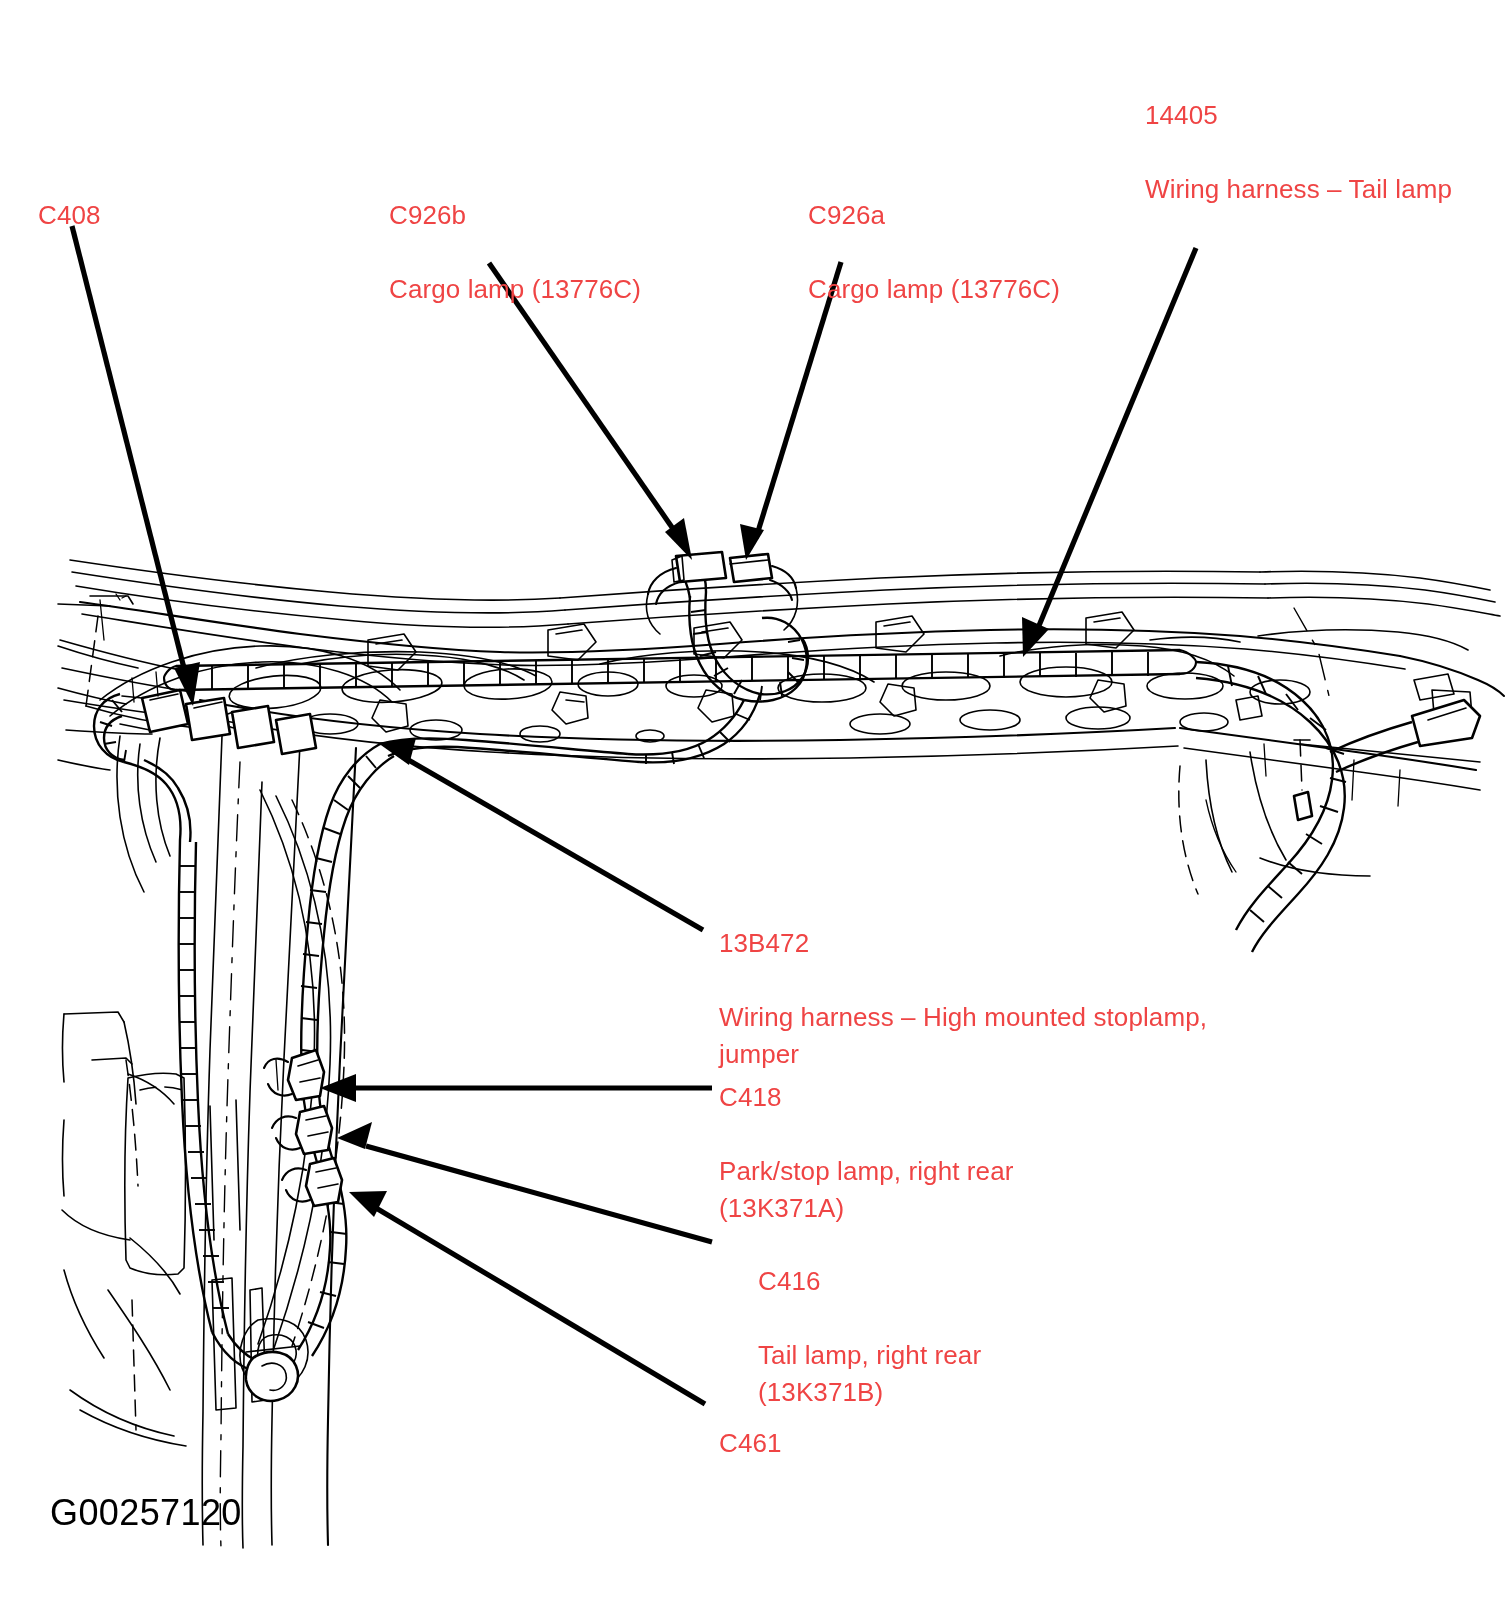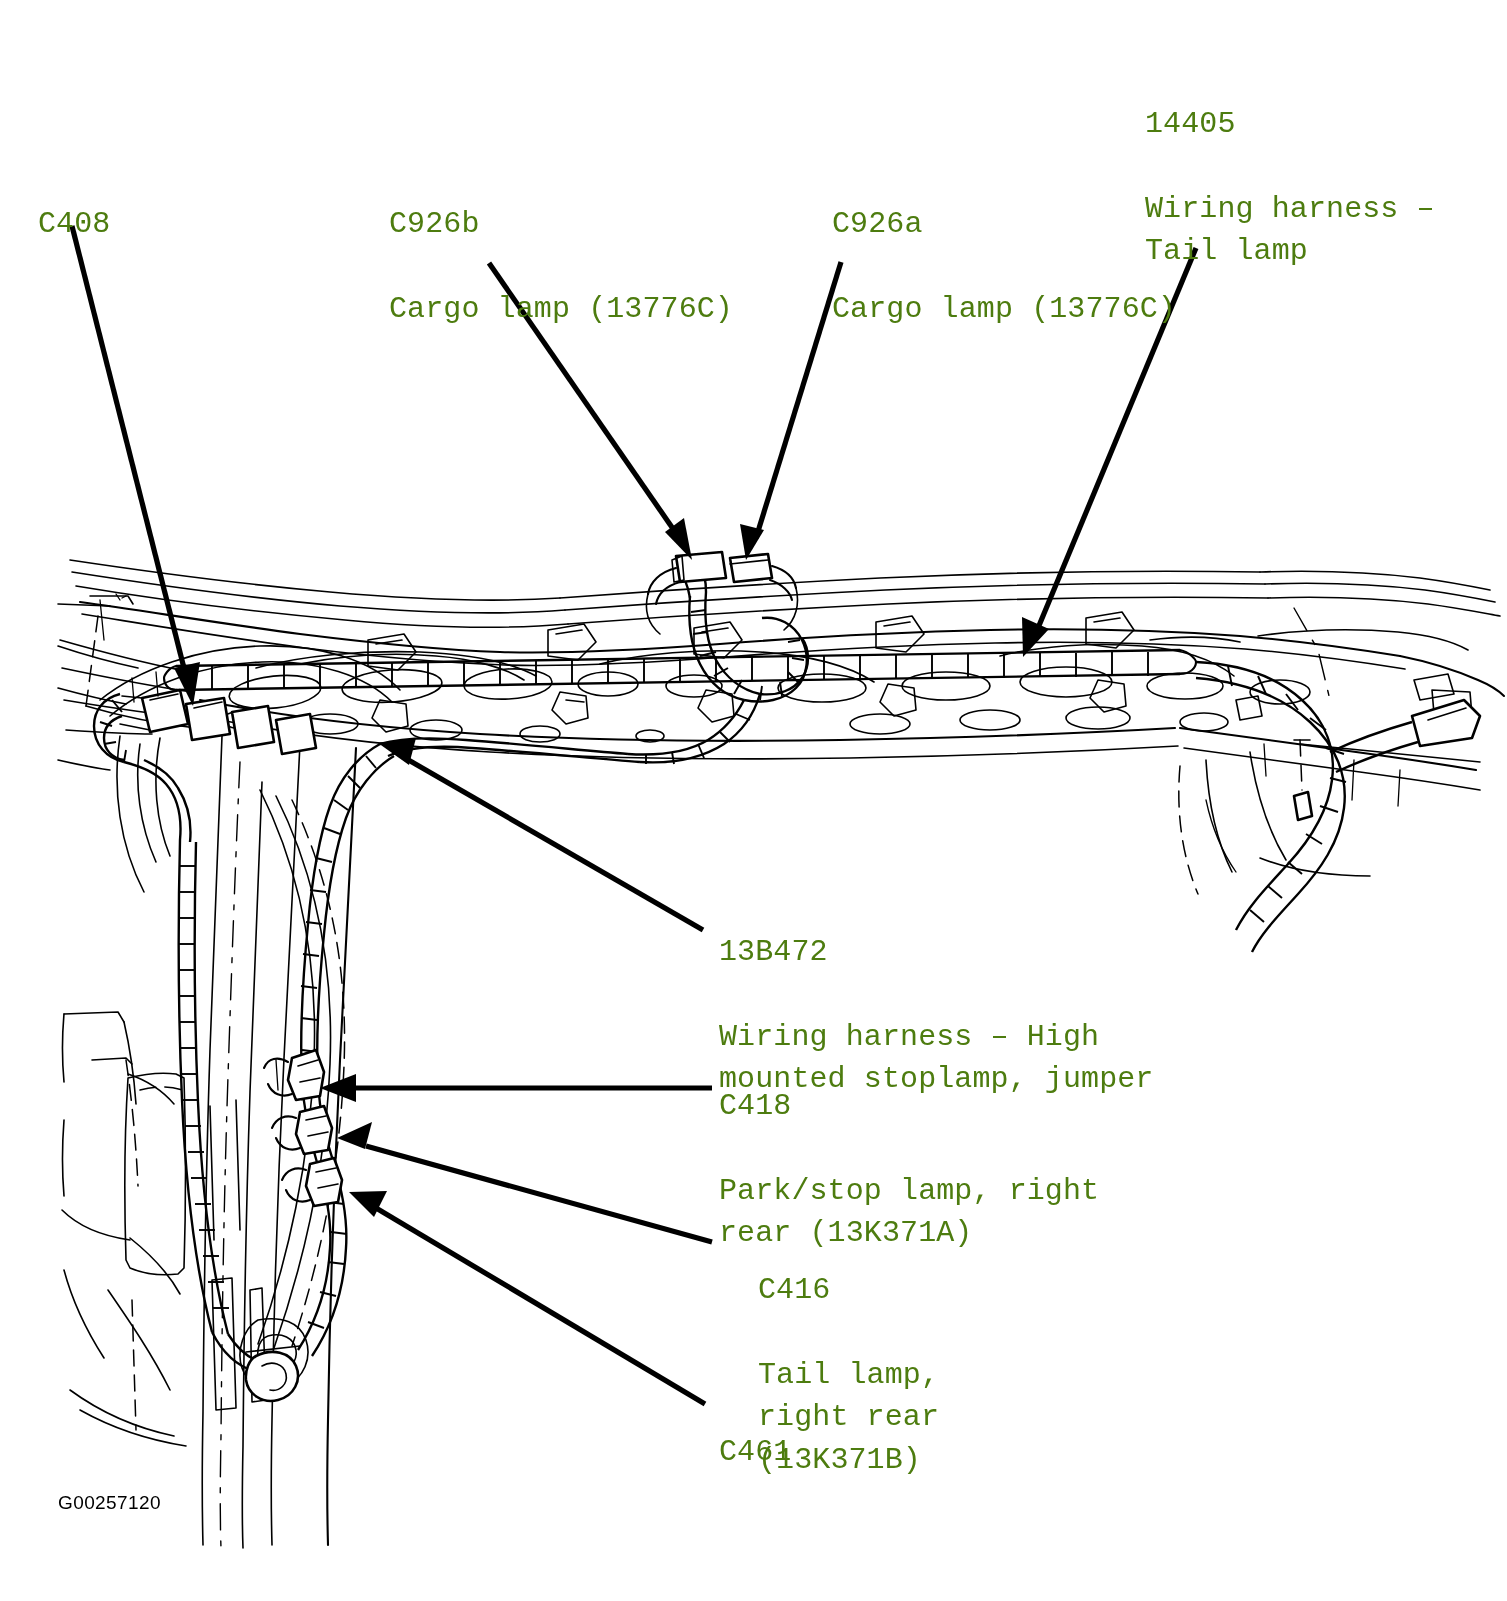--- a/index.html
+++ b/index.html
@@ -21,10 +21,10 @@
   }
   .callout {
     position: absolute;
-    font-family: Liberation Mono, monospace;
-    font-size: 30px;
+    font-family: Liberation Sans, sans-serif;
+    font-size: 26px;
     line-height: 1.42;
-    color: #4d7c0f;
+    color: #ef4444;
     white-space: pre-line;
     letter-spacing: 0.1px;
   }

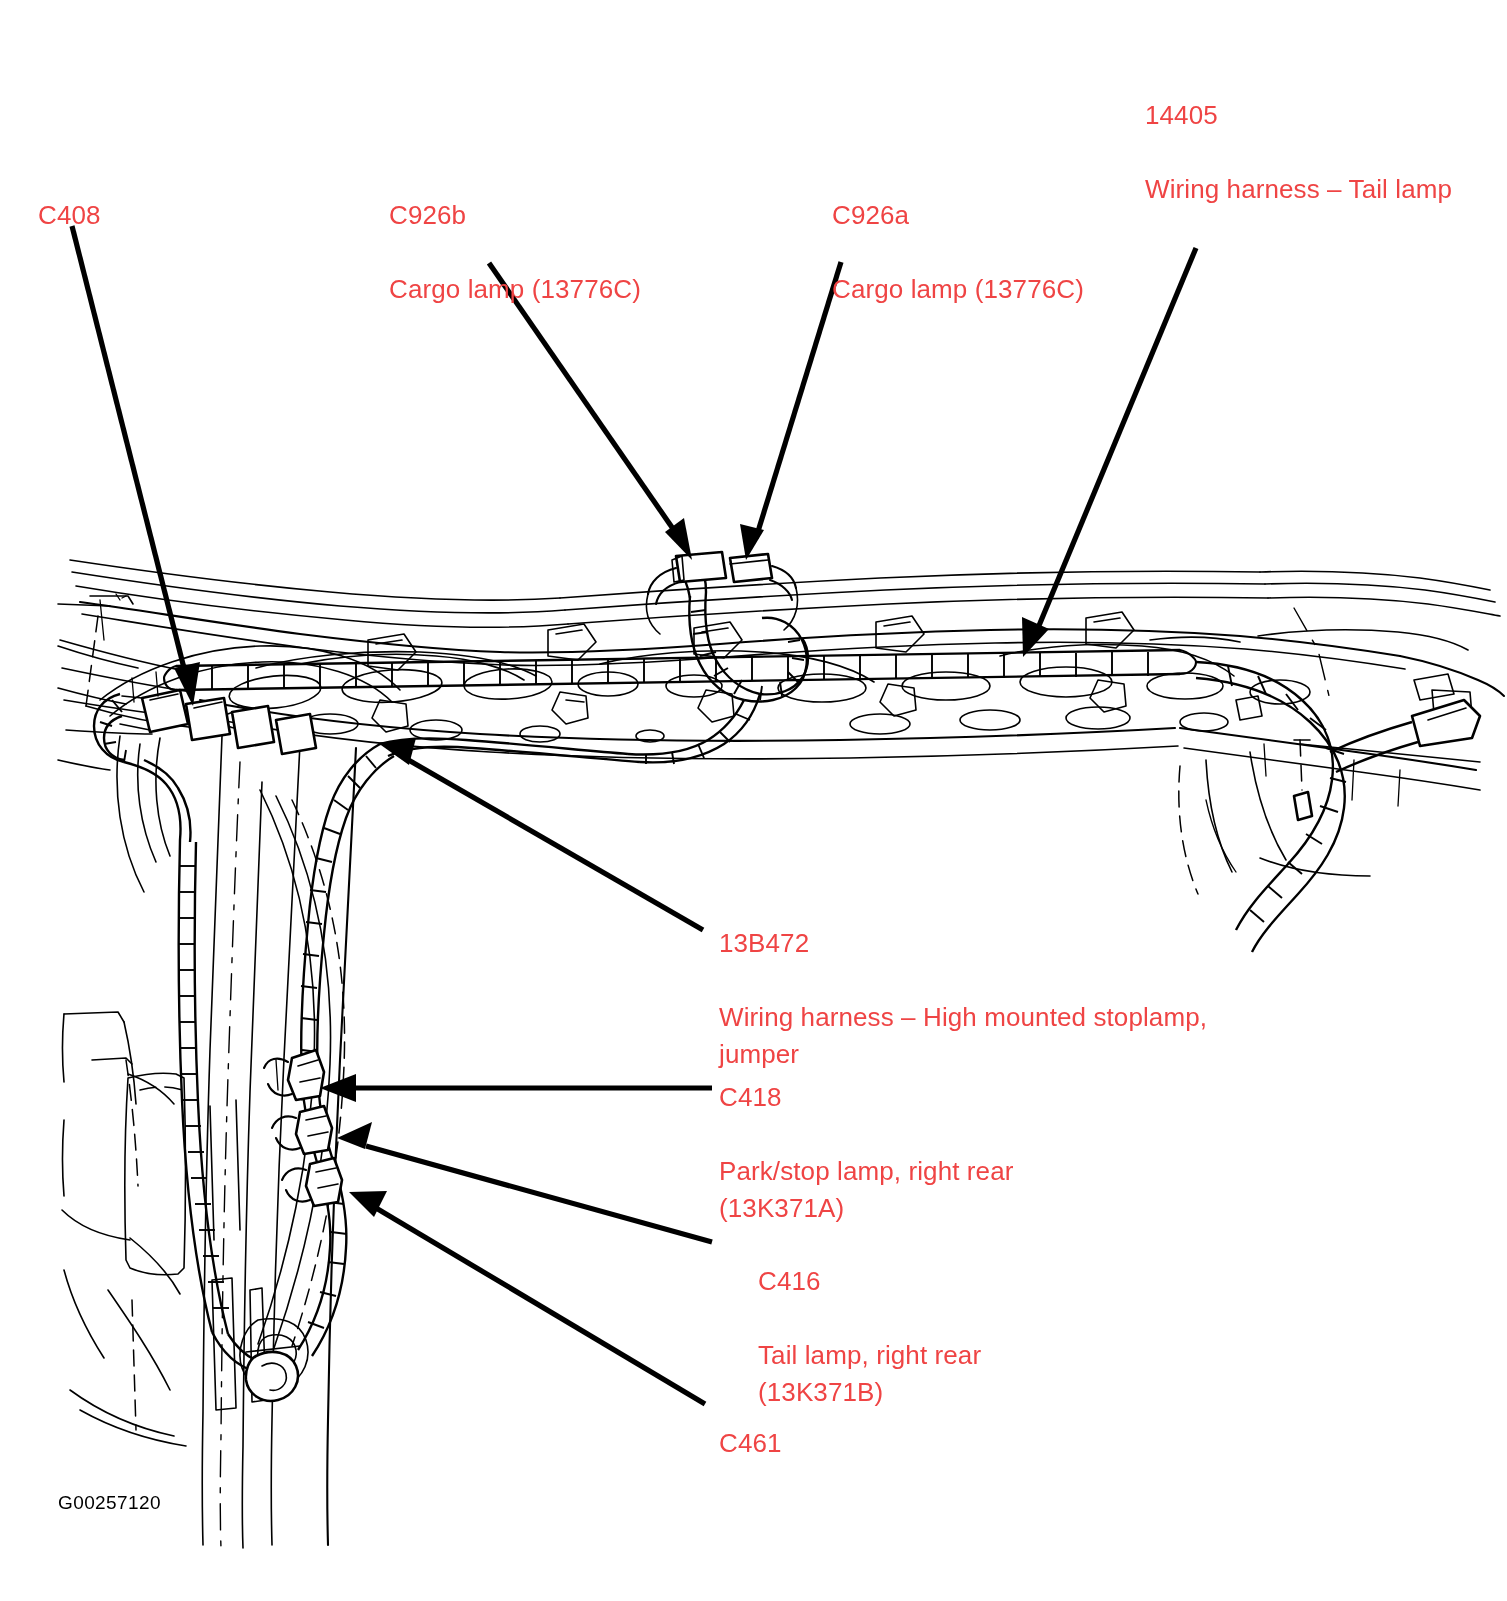--- a/index.html
+++ b/index.html
@@ -573,7 +573,7 @@
     <span class="desc">Cargo lamp (13776C)</span>
   </div>
 
-  <div class="callout" style="left:808px; top:160px;margin-left:24px;">
+  <div class="callout" style="left:808px; top:160px;">
     <span class="ref">C926a</span>
     <span class="desc">Cargo lamp (13776C)</span>
   </div>

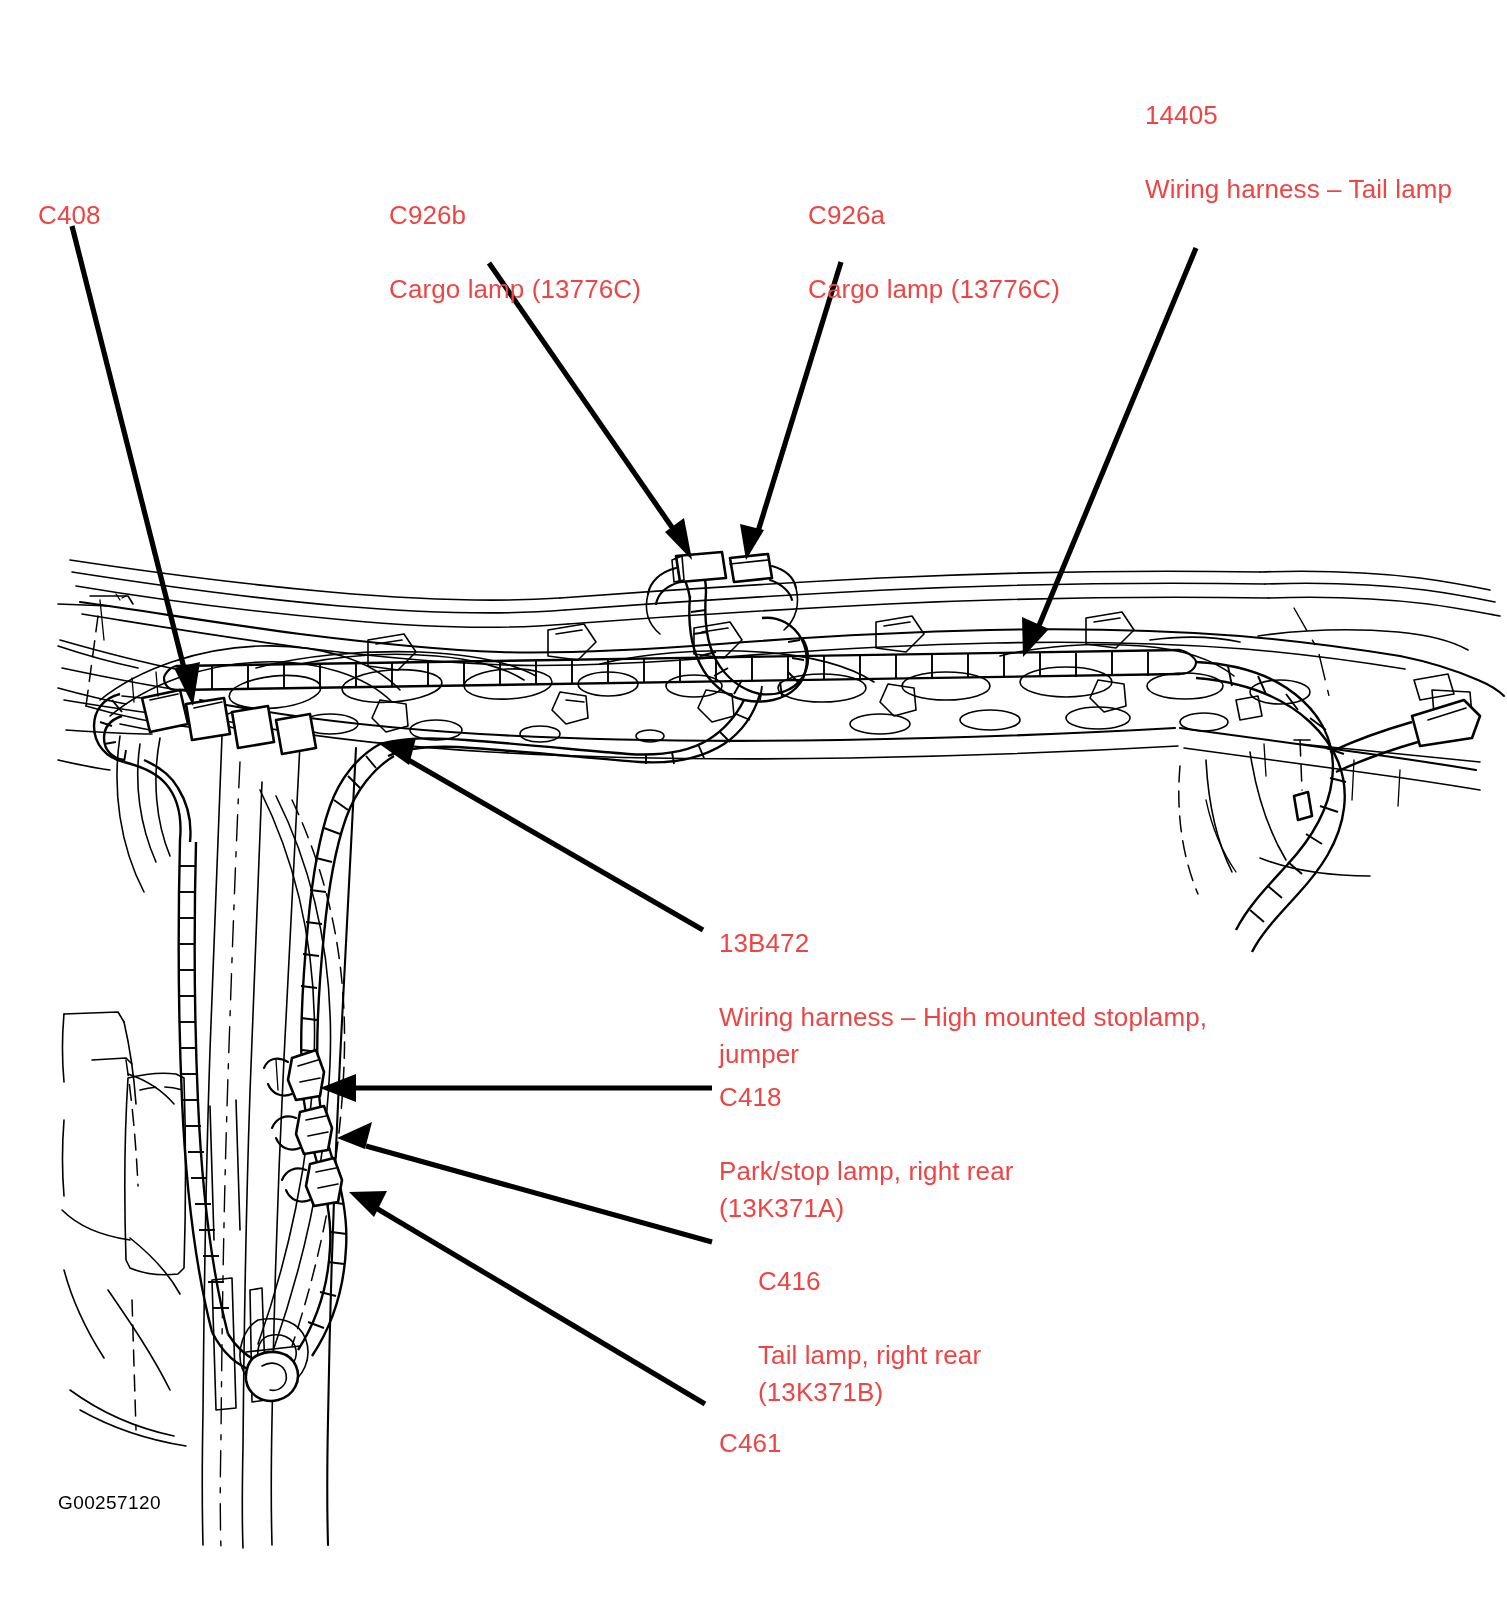--- a/index.html
+++ b/index.html
@@ -36,9 +36,9 @@
   }
   #figure-id {
     position: absolute;
-    left: 58px;
+    left: 50px;
     top: 1492px;
-    font-size: 19px;
+    font-size: 36px;
     letter-spacing: 0.4px;
   }
   svg.art {

